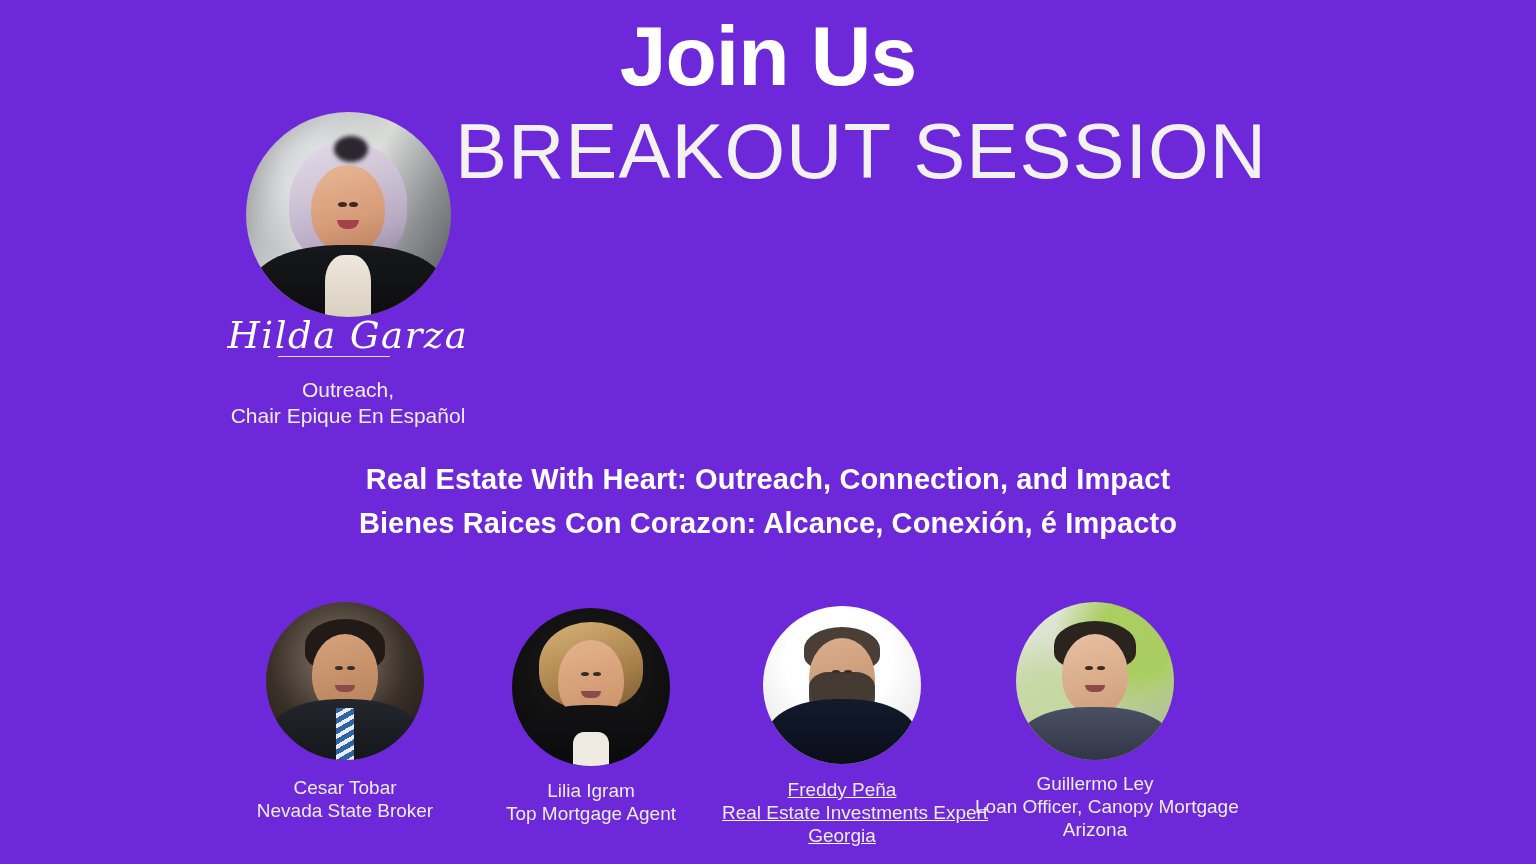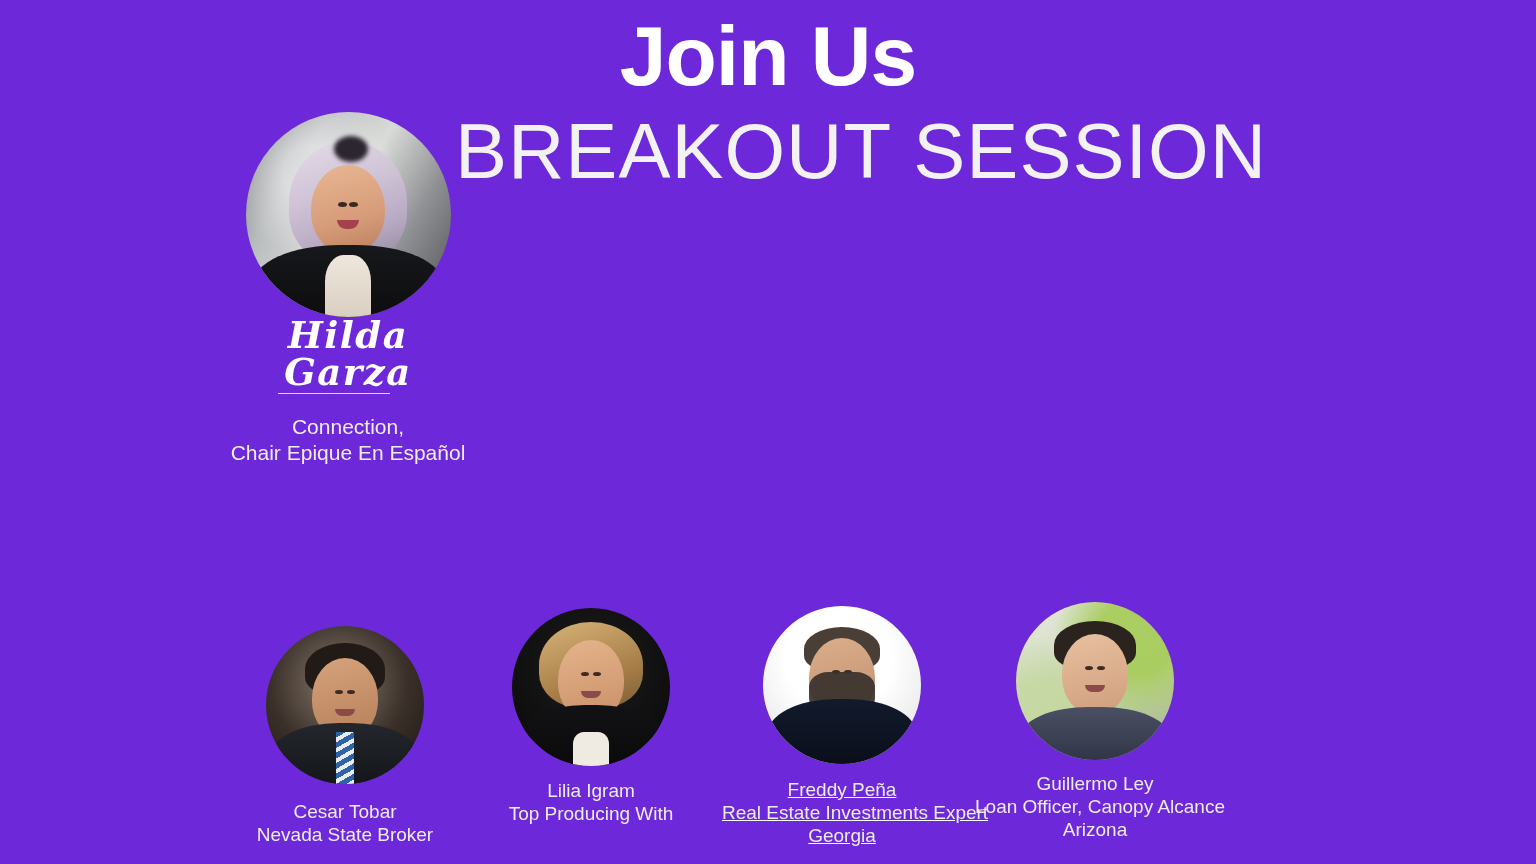--- a/index.html
+++ b/index.html
@@ -81,7 +81,7 @@
   .signature {
     margin-top:4px; text-align:center;
     font-family:"DejaVu Serif", serif;
-    font-style:italic; font-size:37px; font-weight:700;
+    font-style:italic; font-size:37px; font-weight:400;
     letter-spacing:1.5px; color:#ffffff;
     line-height:1.0; position:relative; top:-4px;
   }

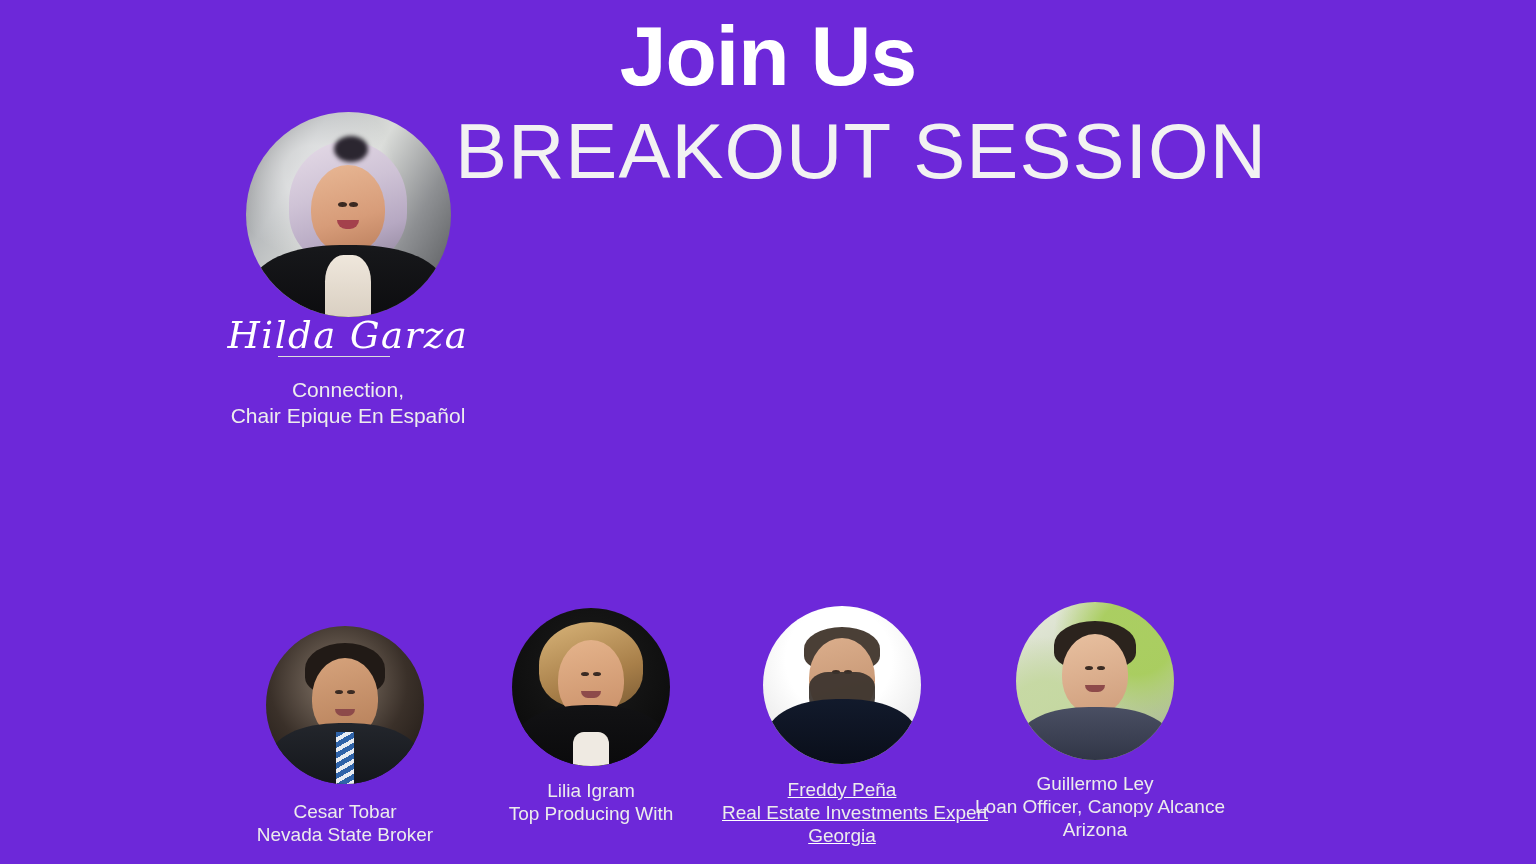--- a/index.html
+++ b/index.html
@@ -206,7 +206,7 @@
     </div>
     <div class="signature">Hilda Garza</div>
     <div class="mod-role">
-      <span>Connection,</span><br>
+      <span>Outreach,</span><br>
       <span>Chair Epique En Español</span>
     </div>
   </div>

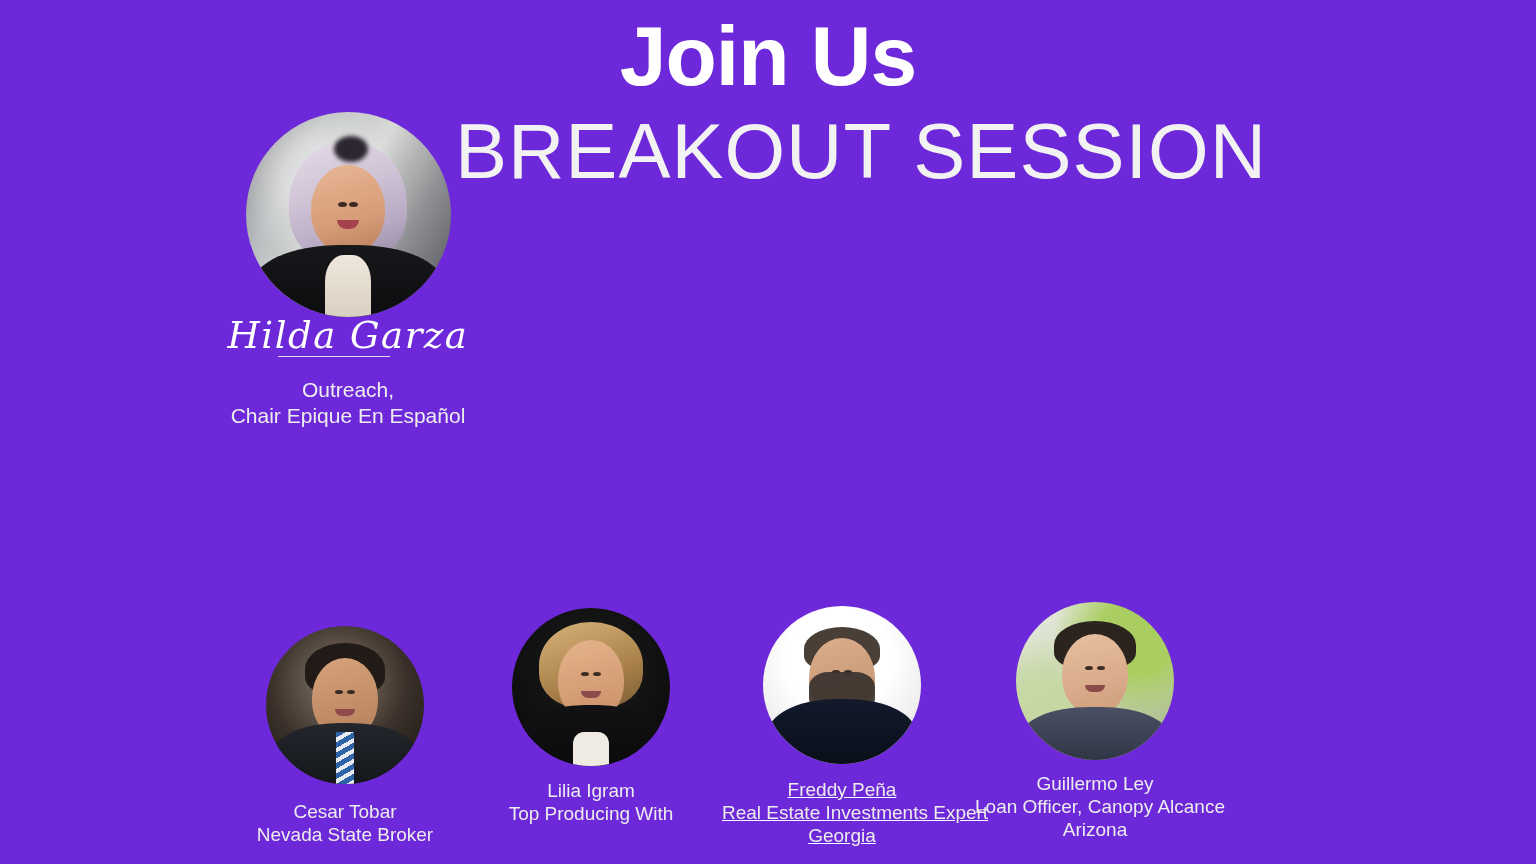--- a/index.html
+++ b/index.html
@@ -211,6 +211,10 @@
     </div>
   </div>
 
+  <div class="session-title">
+    <span class="line">Real Estate With Heart: Outreach, Connection, and Impact</span>
+    <span class="line">Bienes Raices Con Corazon: Alcance, Conexión, é Impacto</span>
+  </div>
 
   <div class="speakers">
 

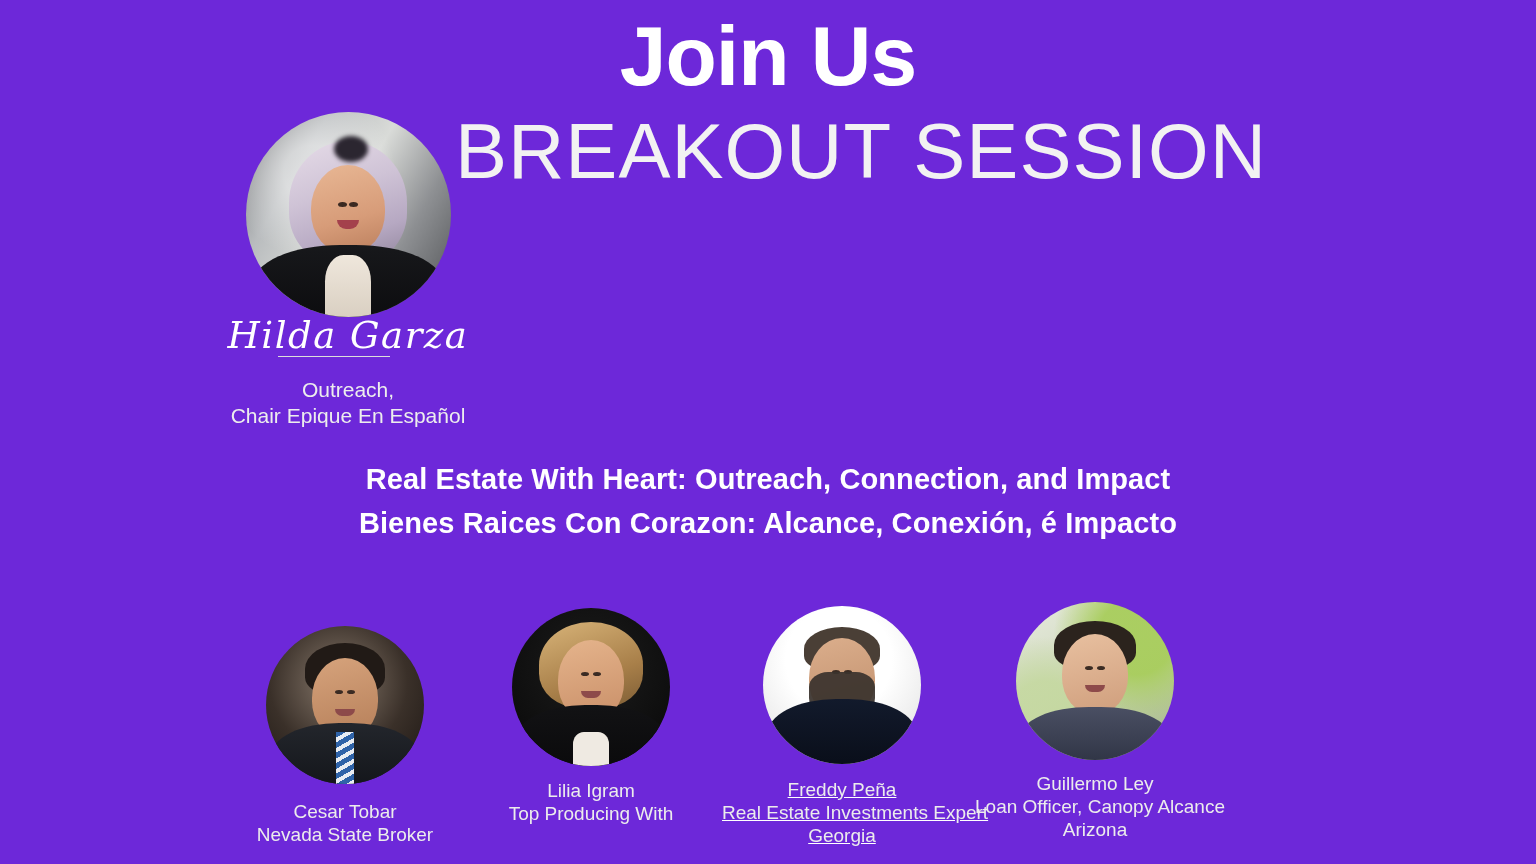--- a/index.html
+++ b/index.html
@@ -136,7 +136,7 @@
   .sp-caption .lc { display:block; }
 
   
-  #speaker-1 { left:225px; top:28px; width:240px; }
+  #speaker-1 { left:225px; top:4px; width:240px; }
   #speaker-1 .sp-photo { background:radial-gradient(circle at 46% 36%, #6d6055 0 18%, #3a3029 52%, #17120f 100%); }
   #speaker-1 .hair { background:#211a16; }
   #speaker-1 .face { background:linear-gradient(165deg,#d6a37c,#b67f59); }

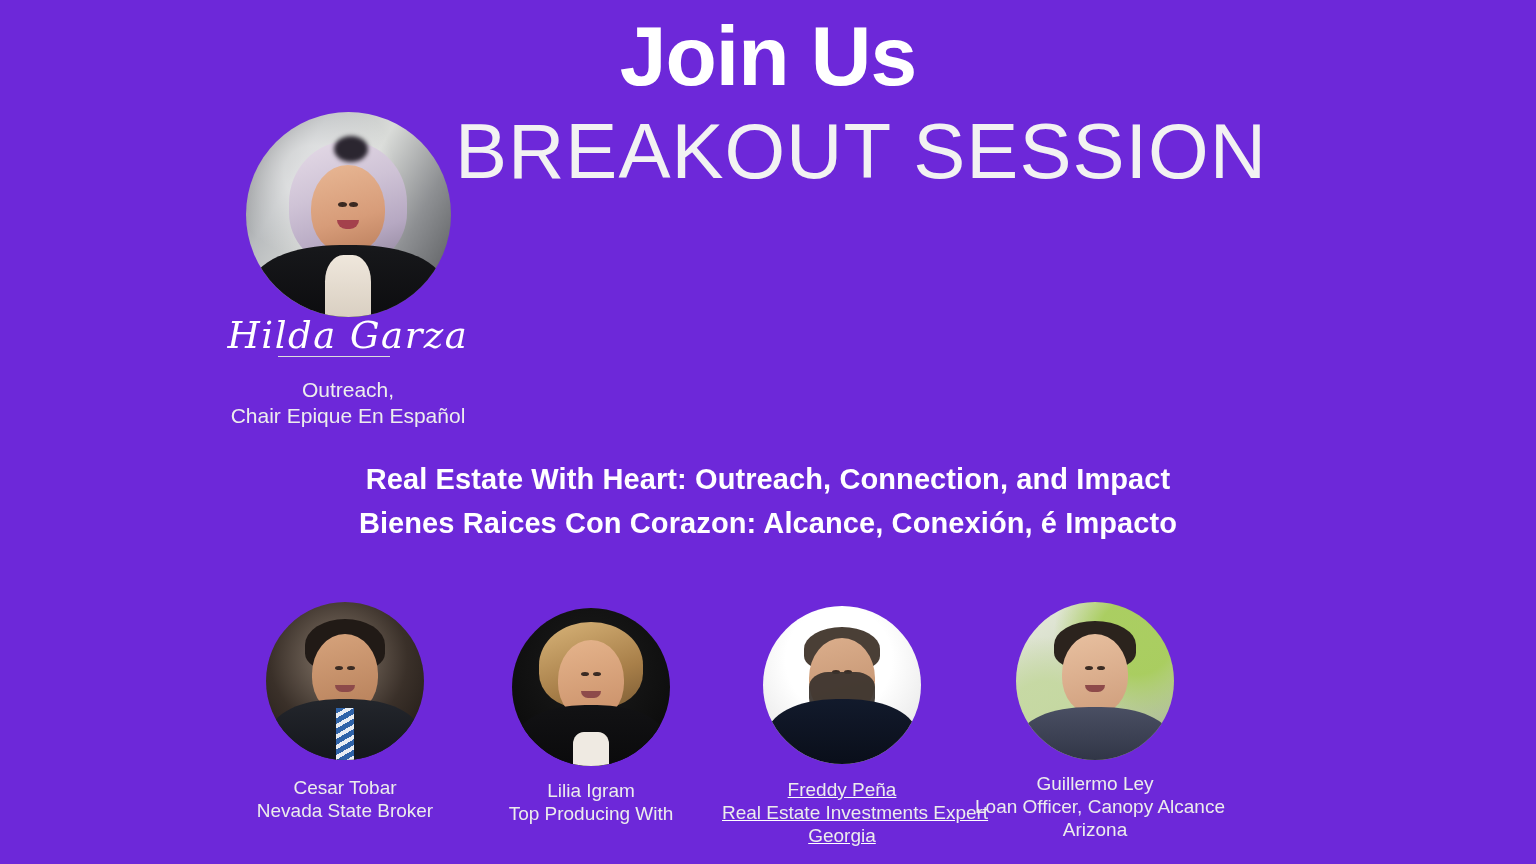--- a/index.html
+++ b/index.html
@@ -248,7 +248,7 @@
       </div>
       <div class="sp-caption">
         <span class="nm">Lilia Igram</span>
-        <span class="rl">Top Producing With</span>
+        <span class="rl">Top Mortgage Agent</span>
       </div>
     </div>
 

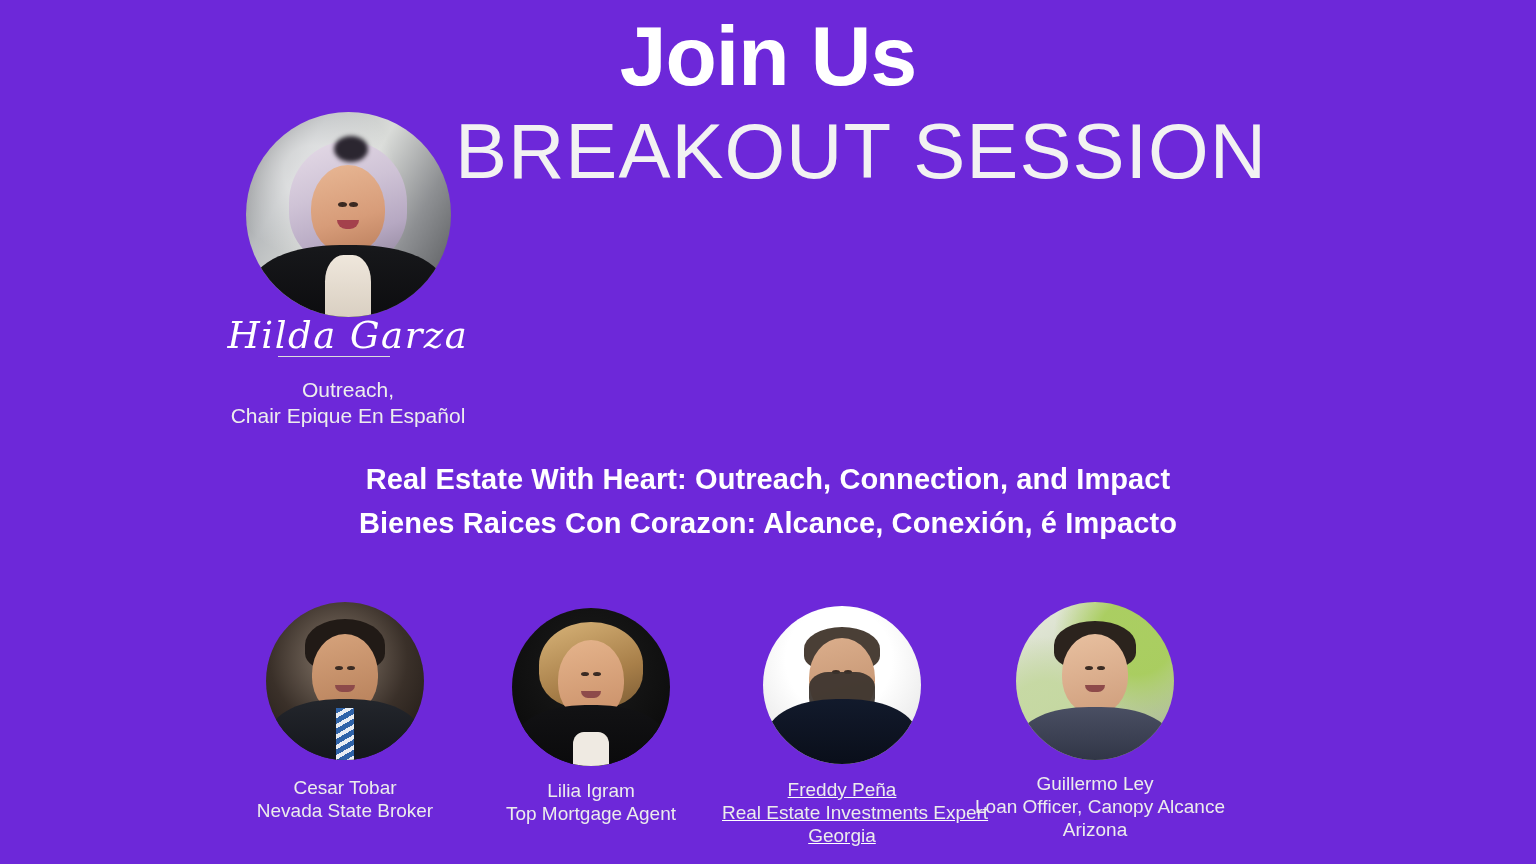--- a/index.html
+++ b/index.html
@@ -281,7 +281,7 @@
       </div>
       <div class="sp-caption">
         <span class="nm">Guillermo Ley</span>
-        <span class="rl">Loan Officer, Canopy Alcance</span>
+        <span class="rl">Loan Officer, Canopy Mortgage</span>
         <span class="lc">Arizona</span>
       </div>
     </div>

